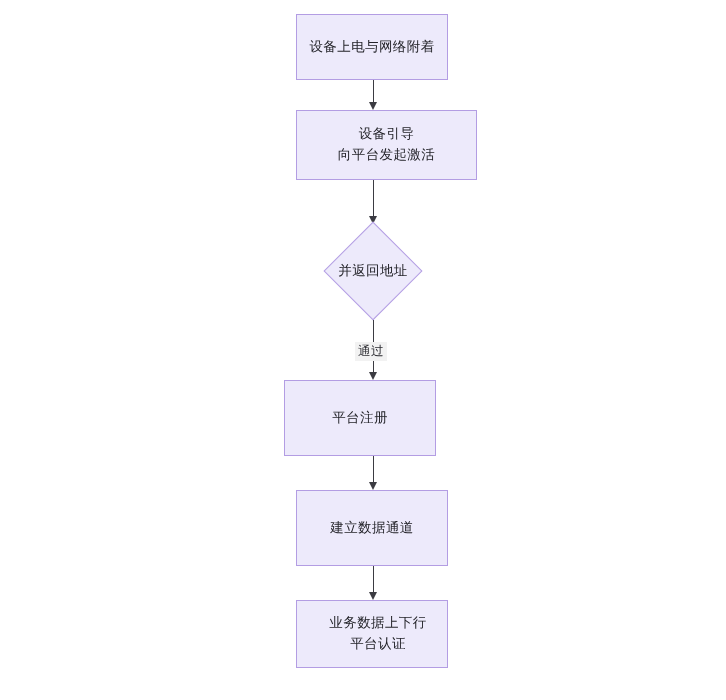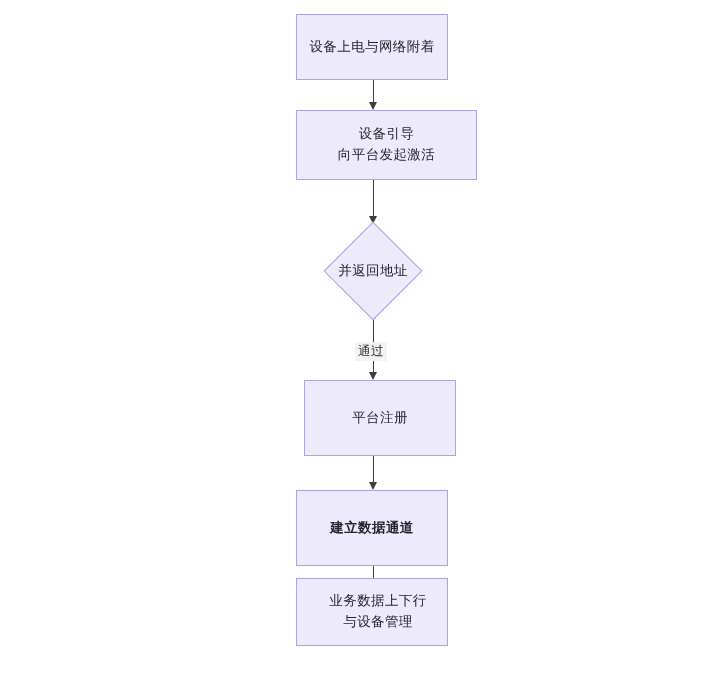--- a/index.html
+++ b/index.html
@@ -128,7 +128,7 @@
   </div>
   <div class="edge-label" style="left:355px; top:342px;">通过</div>
 
-  <div class="node-box" style="left:304px; top:380px; width:152px; height:76px;">
+  <div class="node-box" style="left:284px; top:380px; width:152px; height:76px;">
     <span class="node-line">平台注册</span>
   </div>
 

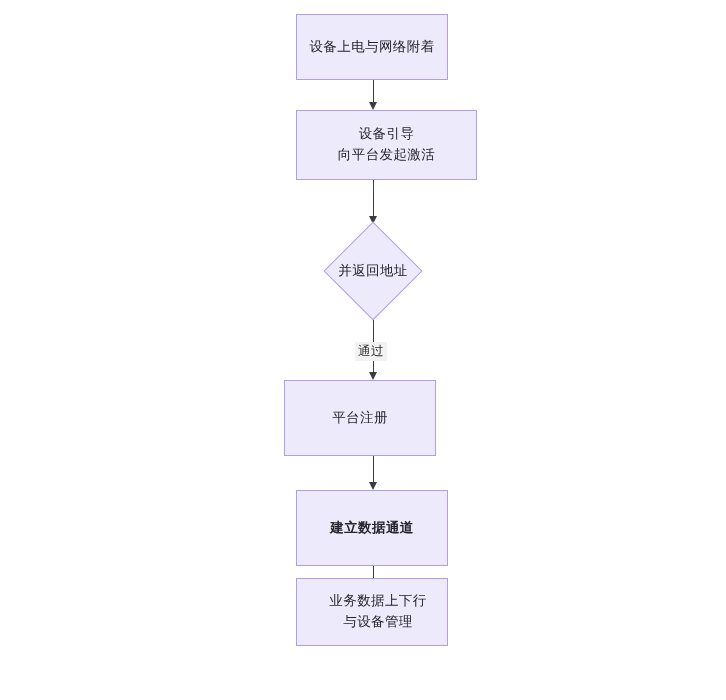--- a/index.html
+++ b/index.html
@@ -137,7 +137,7 @@
     <div class="conn-head" style="top:26px;"></div>
   </div>
 
-  <div class="node-box" style="left:296px; top:490px; width:152px; height:76px;font-weight:bold;">
+  <div class="node-box" style="left:296px; top:490px; width:152px; height:76px;">
     <span class="node-line">建立数据通道</span>
   </div>
 

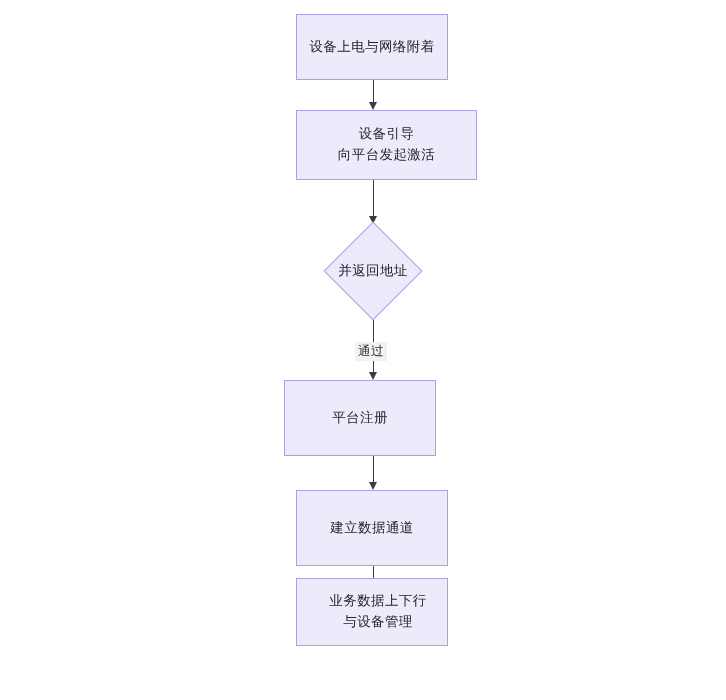--- a/index.html
+++ b/index.html
@@ -146,7 +146,7 @@
     <div class="conn-head" style="top:26px;"></div>
   </div>
 
-  <div class="node-box" style="left:296px; top:578px; width:152px; height:68px;padding-left:12px;">
+  <div class="node-box" style="left:296px; top:600px; width:152px; height:68px;padding-left:12px;">
     <span class="node-line">业务数据上下行</span>
     <span class="node-line">与设备管理</span>
   </div>

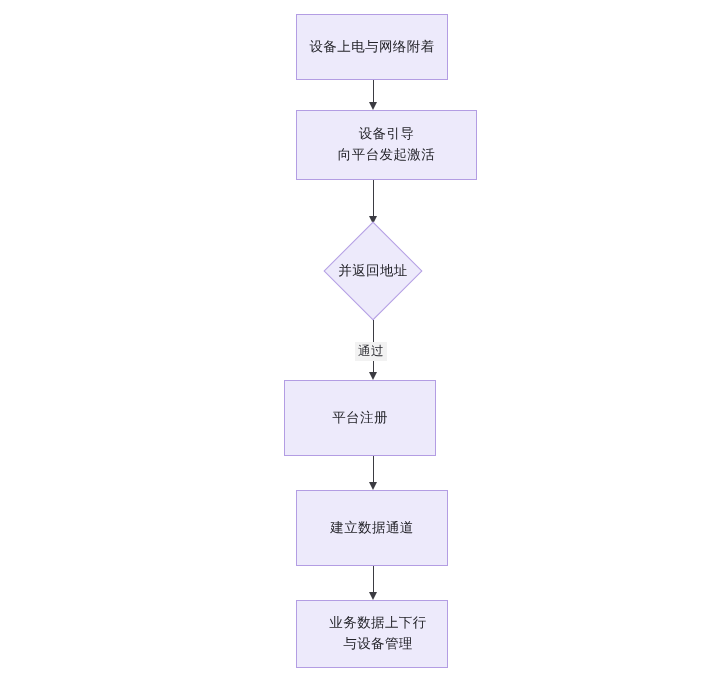--- a/index.html
+++ b/index.html
@@ -148,7 +148,7 @@
 
   <div class="node-box" style="left:296px; top:600px; width:152px; height:68px;padding-left:12px;">
     <span class="node-line">业务数据上下行</span>
-    <span class="node-line">与设备管理</span>
+    <span class="node-line">平台认证</span>
   </div>
 
 </div>

